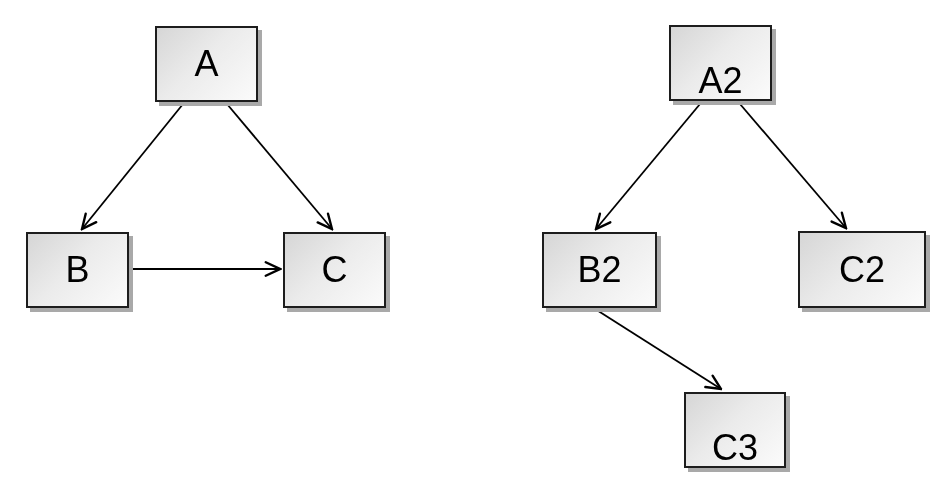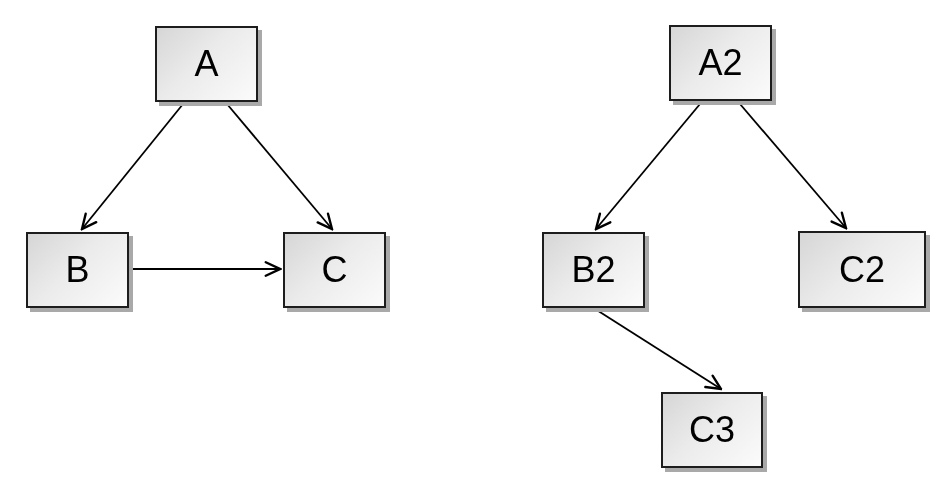--- a/index.html
+++ b/index.html
@@ -76,7 +76,7 @@
       <div class="node" style="left: 283px; top: 232px; width: 103px; height: 76px;">
         <span class="node-label">C</span>
       </div>
-      <div class="node" style="left: 669px; top: 25px; width: 103px; height: 76px;">
+      <div class="node" style="left: 669px; top: 25px; width: 103px; height: 76px; align-items: flex-end;">
         <span class="node-label">A2</span>
       </div>
       <div class="node" style="left: 542px; top: 232px; width: 103px; height: 76px;">

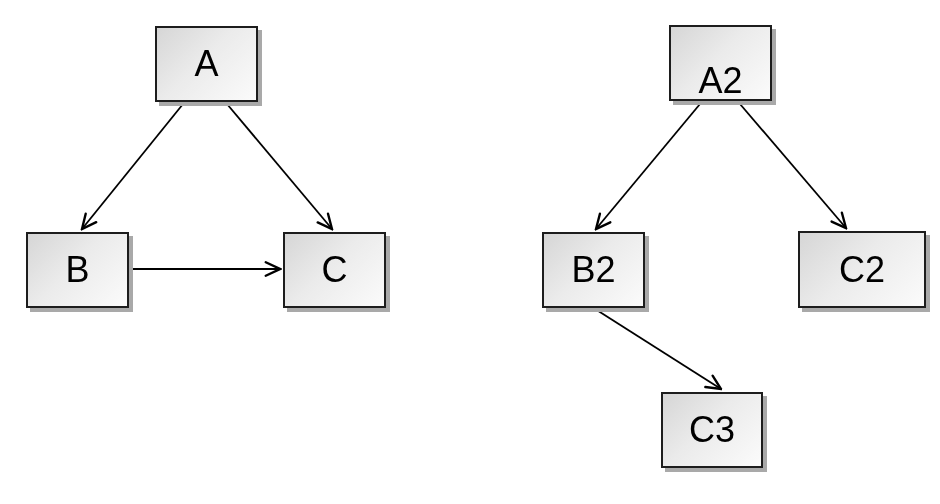--- a/index.html
+++ b/index.html
@@ -79,7 +79,7 @@
       <div class="node" style="left: 669px; top: 25px; width: 103px; height: 76px; align-items: flex-end;">
         <span class="node-label">A2</span>
       </div>
-      <div class="node" style="left: 542px; top: 232px; width: 103px; height: 76px;">
+      <div class="node" style="left: 542px; top: 232px; width: 115px; height: 76px;">
         <span class="node-label">B2</span>
       </div>
       <div class="node" style="left: 798px; top: 231px; width: 128px; height: 77px;">

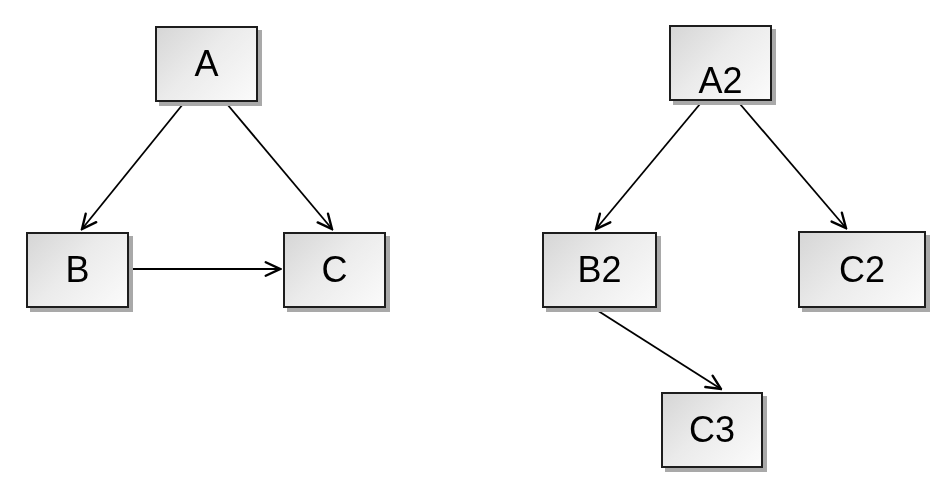--- a/index.html
+++ b/index.html
@@ -85,7 +85,7 @@
       <div class="node" style="left: 798px; top: 231px; width: 128px; height: 77px;">
         <span class="node-label">C2</span>
       </div>
-      <div class="node" style="left: 661px; top: 392px; width: 102px; height: 76px;">
+      <div class="node" style="left: 684px; top: 392px; width: 102px; height: 76px; align-items: flex-end;">
         <span class="node-label">C3</span>
       </div>
     </div>

